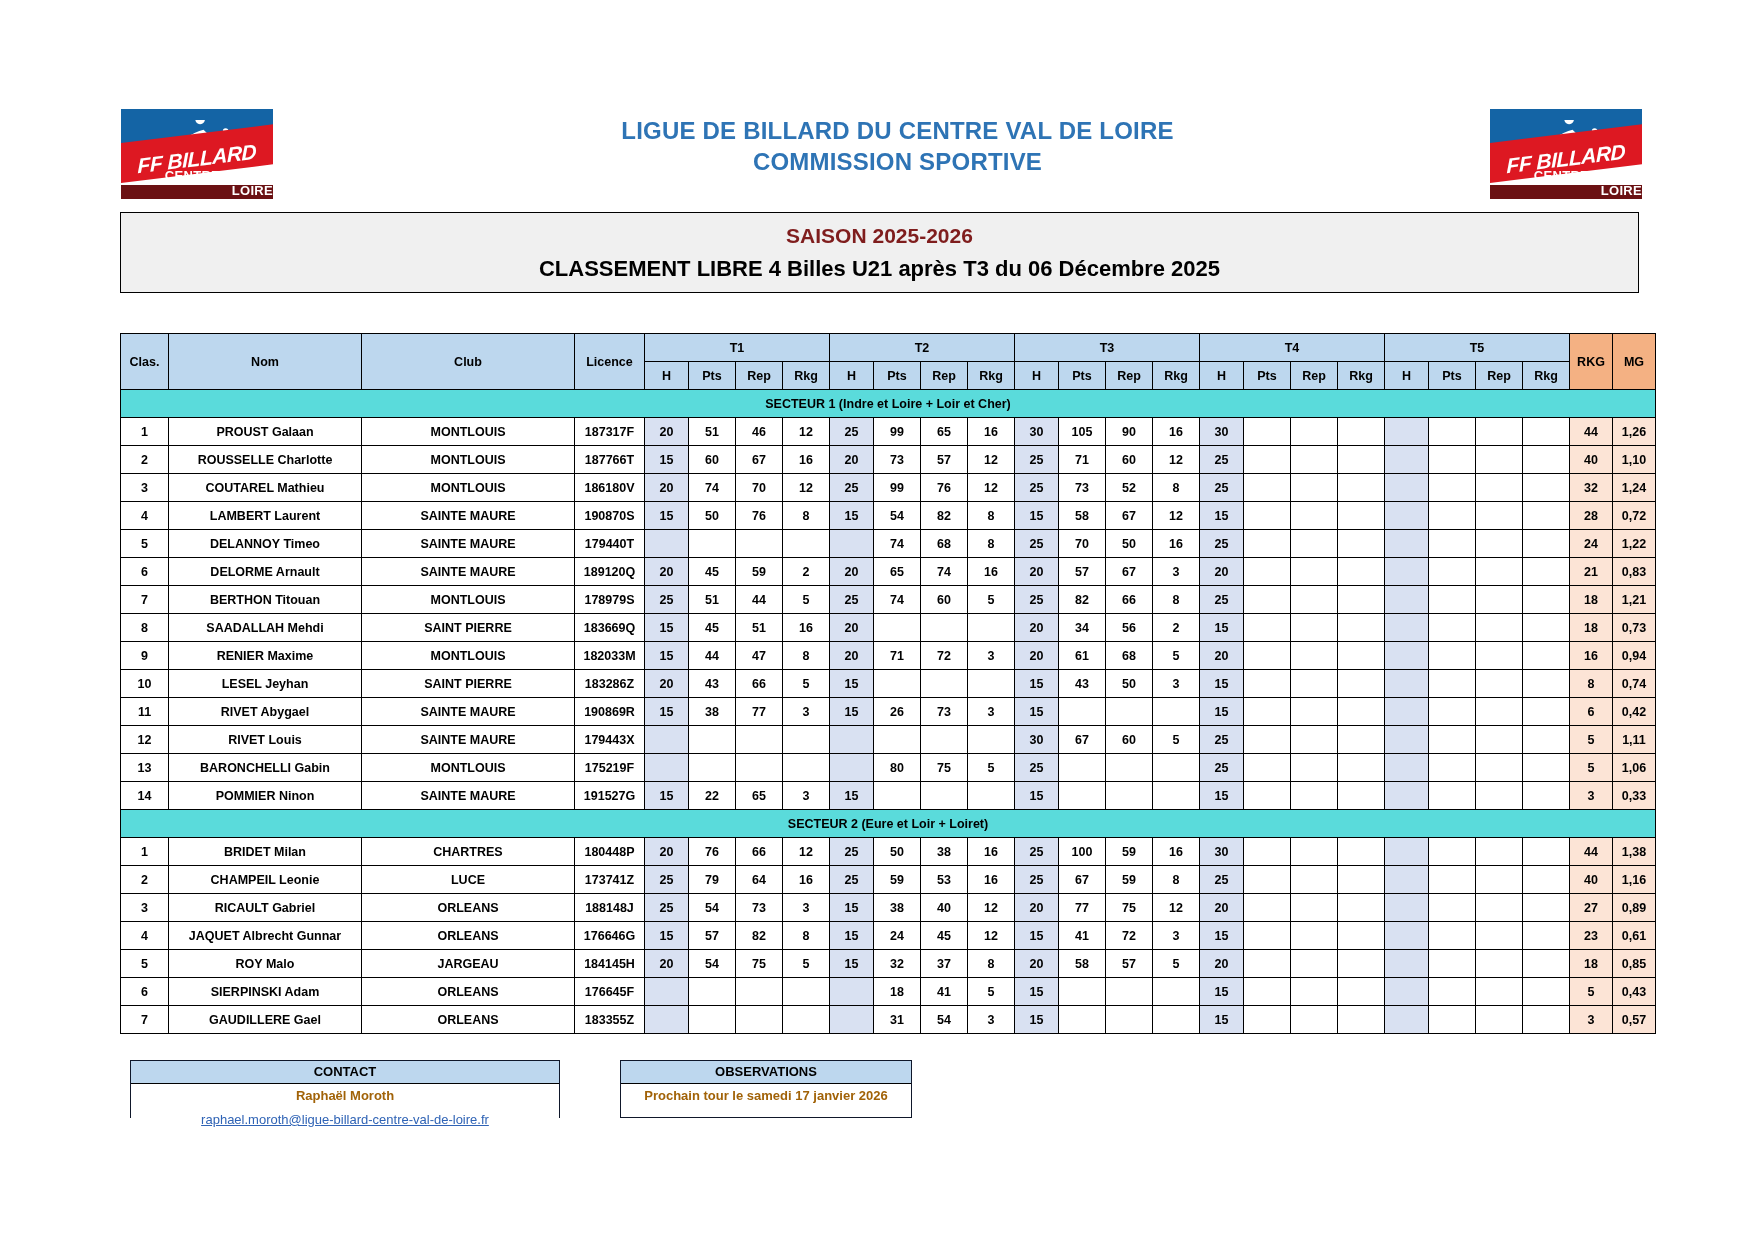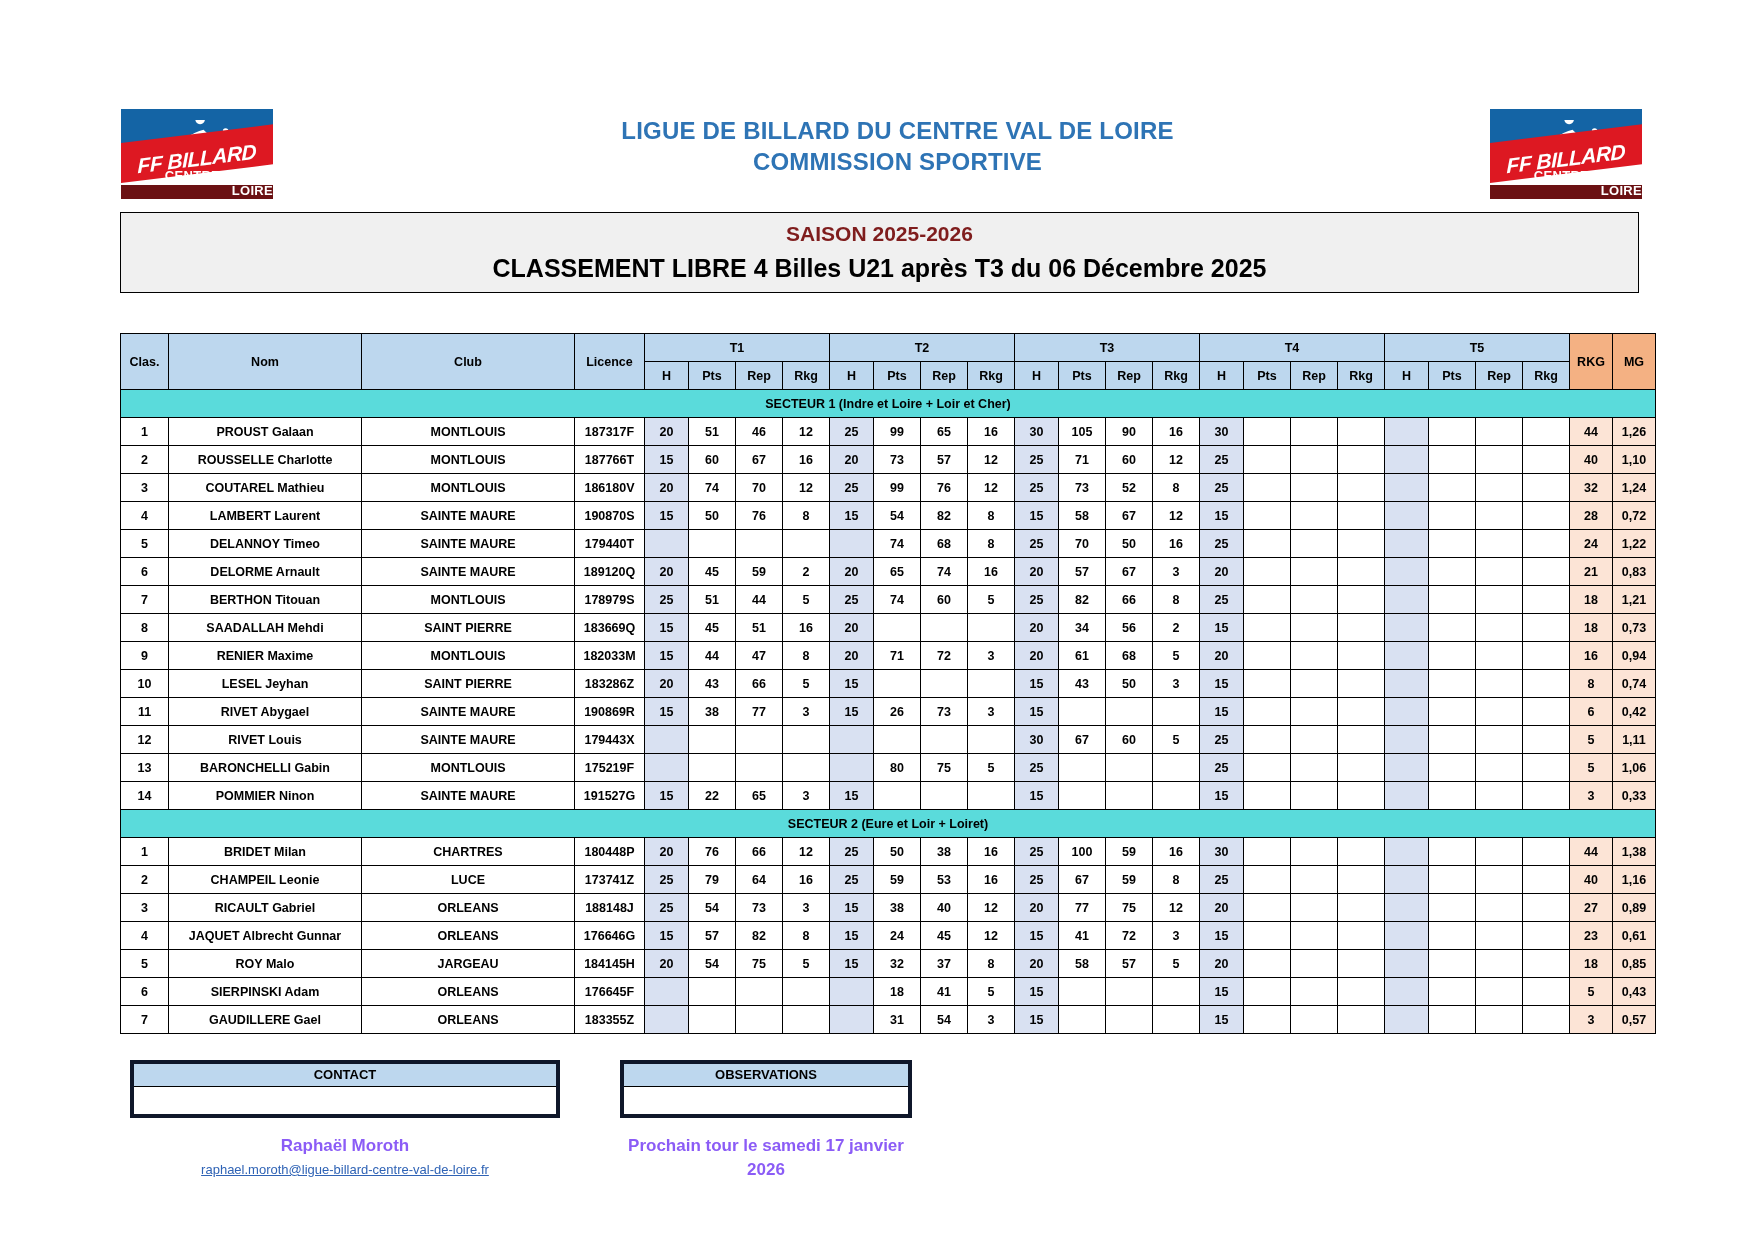--- a/index.html
+++ b/index.html
@@ -47,7 +47,7 @@
     display:flex;flex-direction:column;align-items:center;justify-content:center;
   }
   .banner .l1{font-size:21px;font-weight:bold;color:#7f1d1d;line-height:1.5;}
-  .banner .l2{font-size:25px;font-weight:bold;color:#000;line-height:1.5;}
+  .banner .l2{font-size:22px;font-weight:bold;color:#000;line-height:1.5;}
 
   
   table.main{

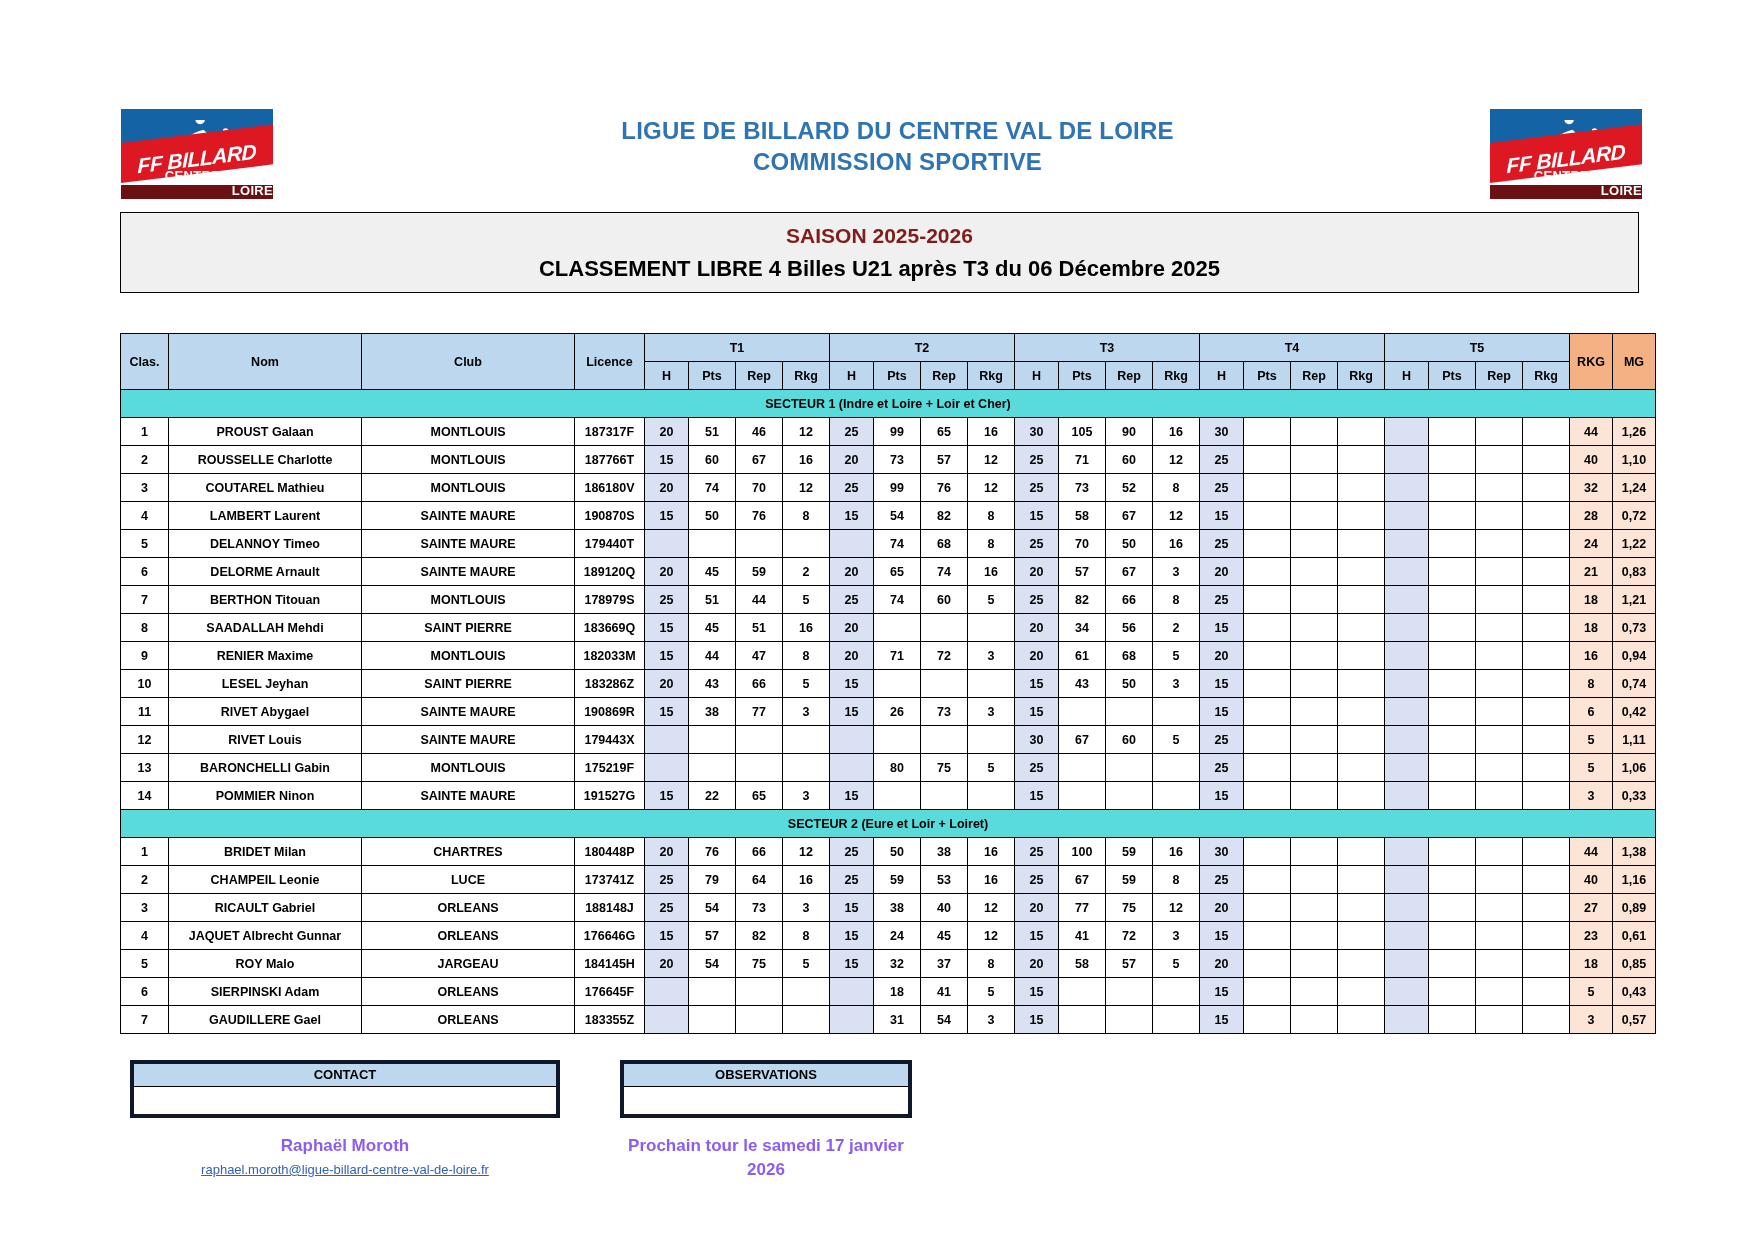--- a/index.html
+++ b/index.html
@@ -88,7 +88,7 @@
   col.c-mg{width:43px;}
 
   
-  .fbox{position:absolute;border:4px solid #0f172a;box-sizing:border-box;}
+  .fbox{position:absolute;border:1px solid #0f172a;box-sizing:border-box;}
   .fbox .head{
     background:#bdd7ee;border-bottom:1px solid #000;
     font-weight:bold;font-size:13px;text-align:center;height:22px;line-height:22px;

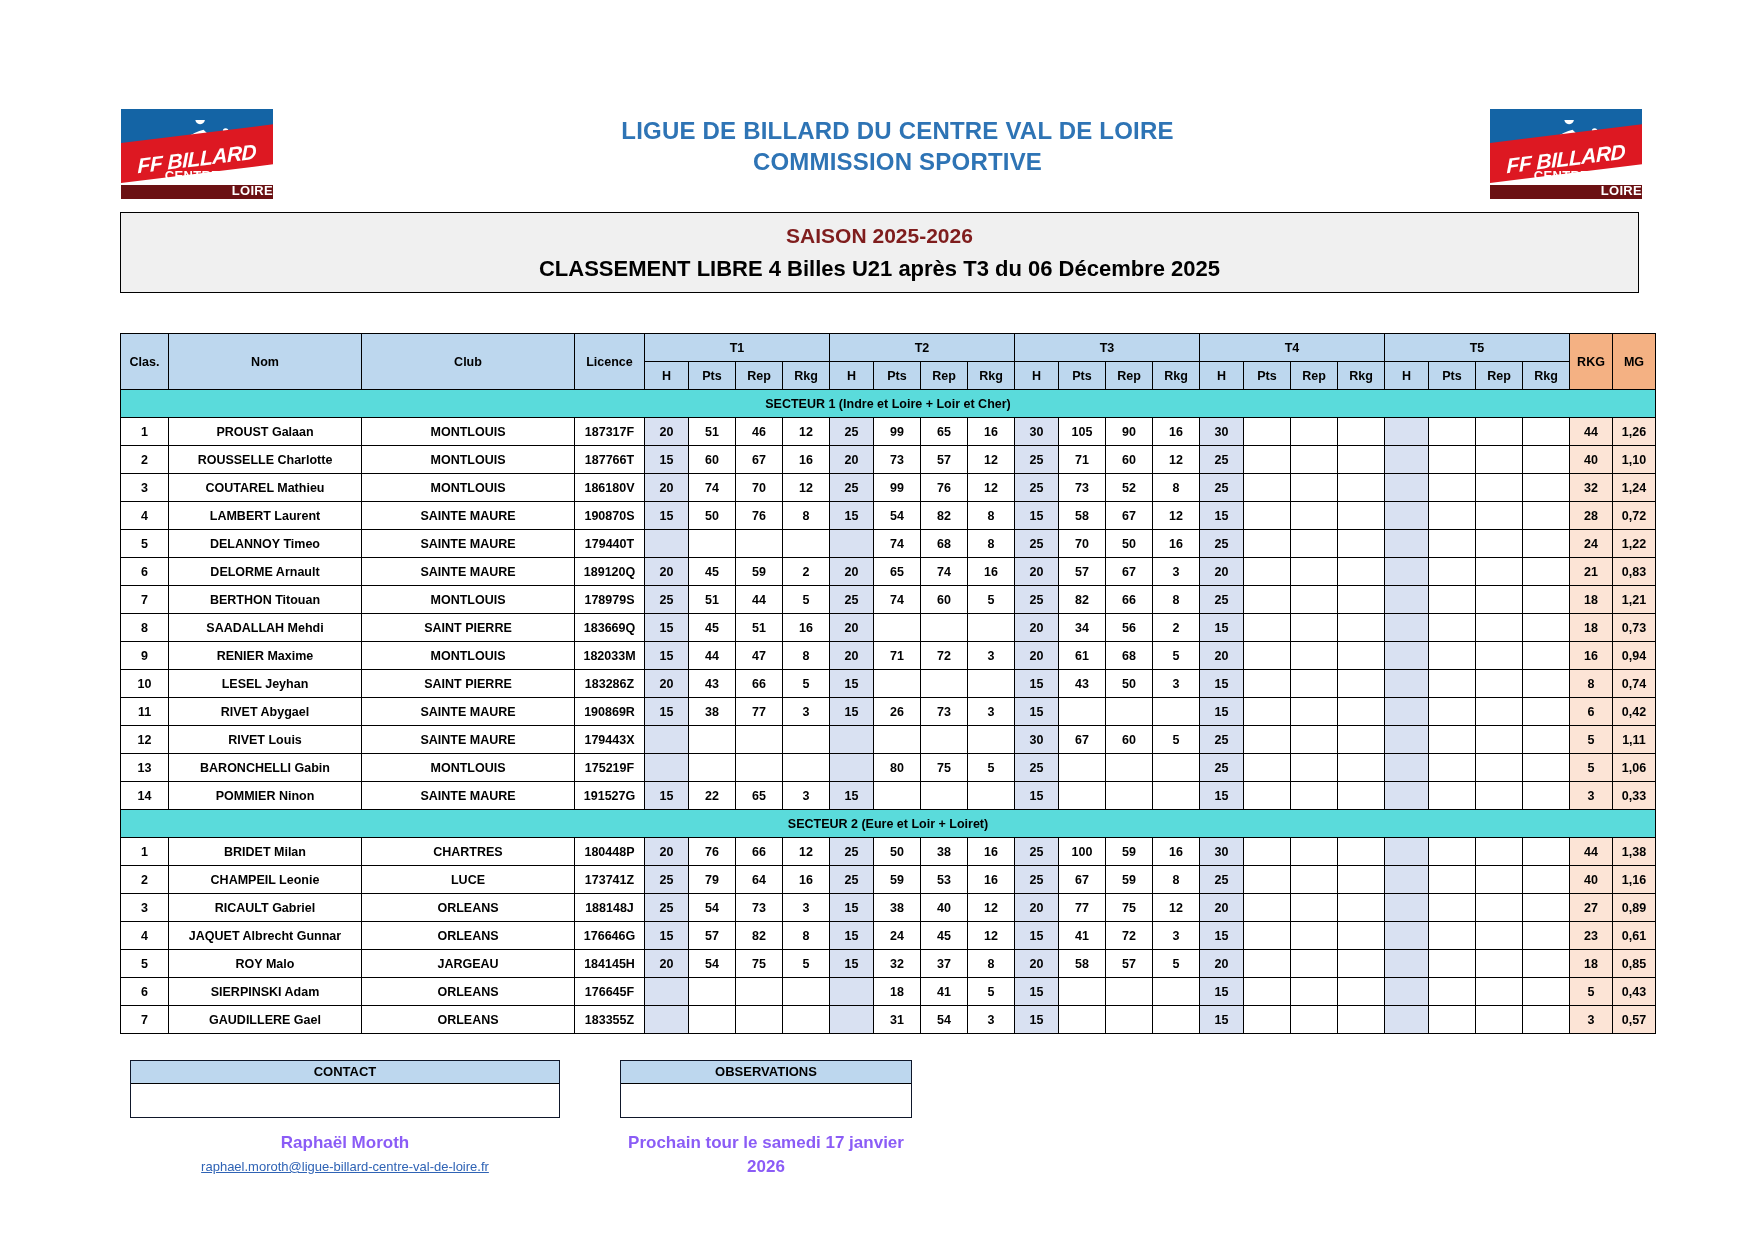--- a/index.html
+++ b/index.html
@@ -95,7 +95,7 @@
   }
   .fbox .body{background:#ffffff;}
   .fbox .line{
-    text-align:center;font-size:17px;font-weight:bold;height:24px;line-height:24px;color:#8b5cf6;margin-top:47px;
+    text-align:center;font-size:13px;font-weight:bold;height:24px;line-height:24px;color:#a16207;
   }
   .fbox .mail{
     text-align:center;font-size:13px;color:#2f63b5;text-decoration:underline;

